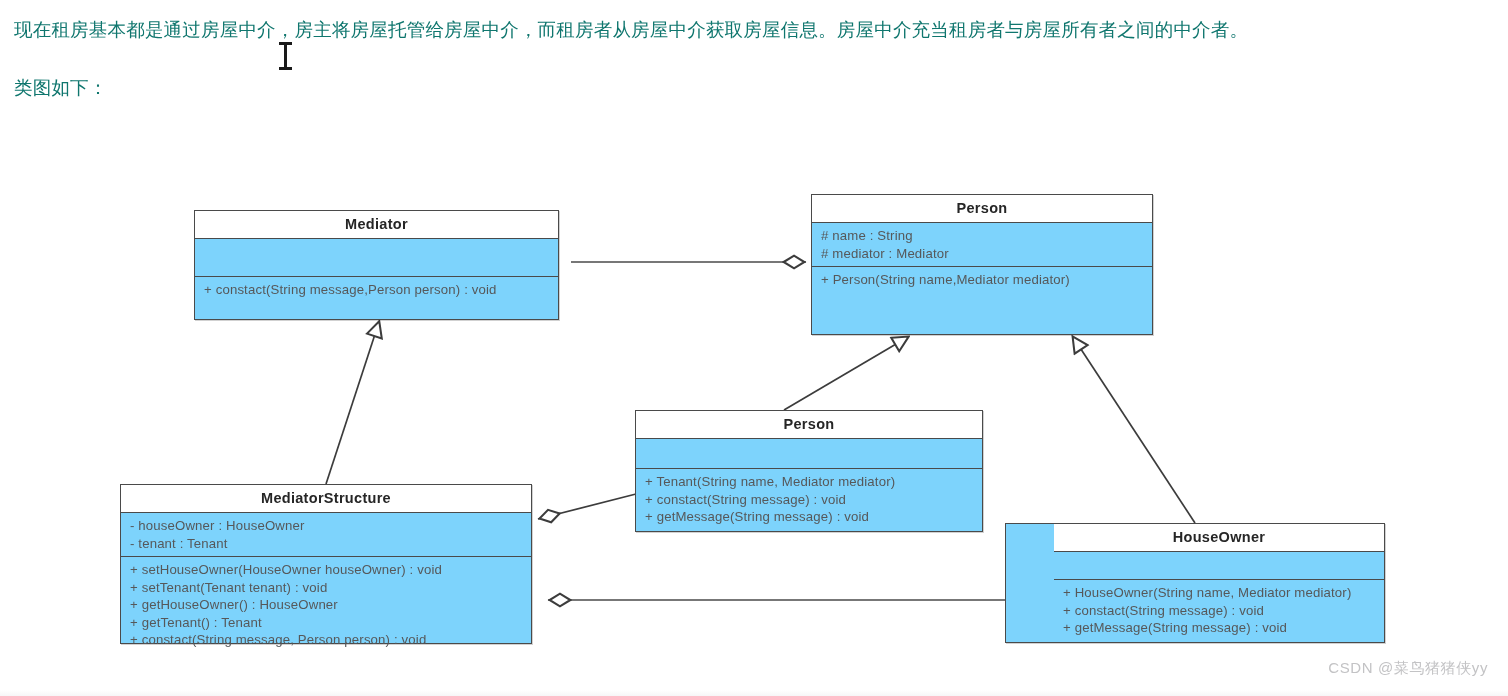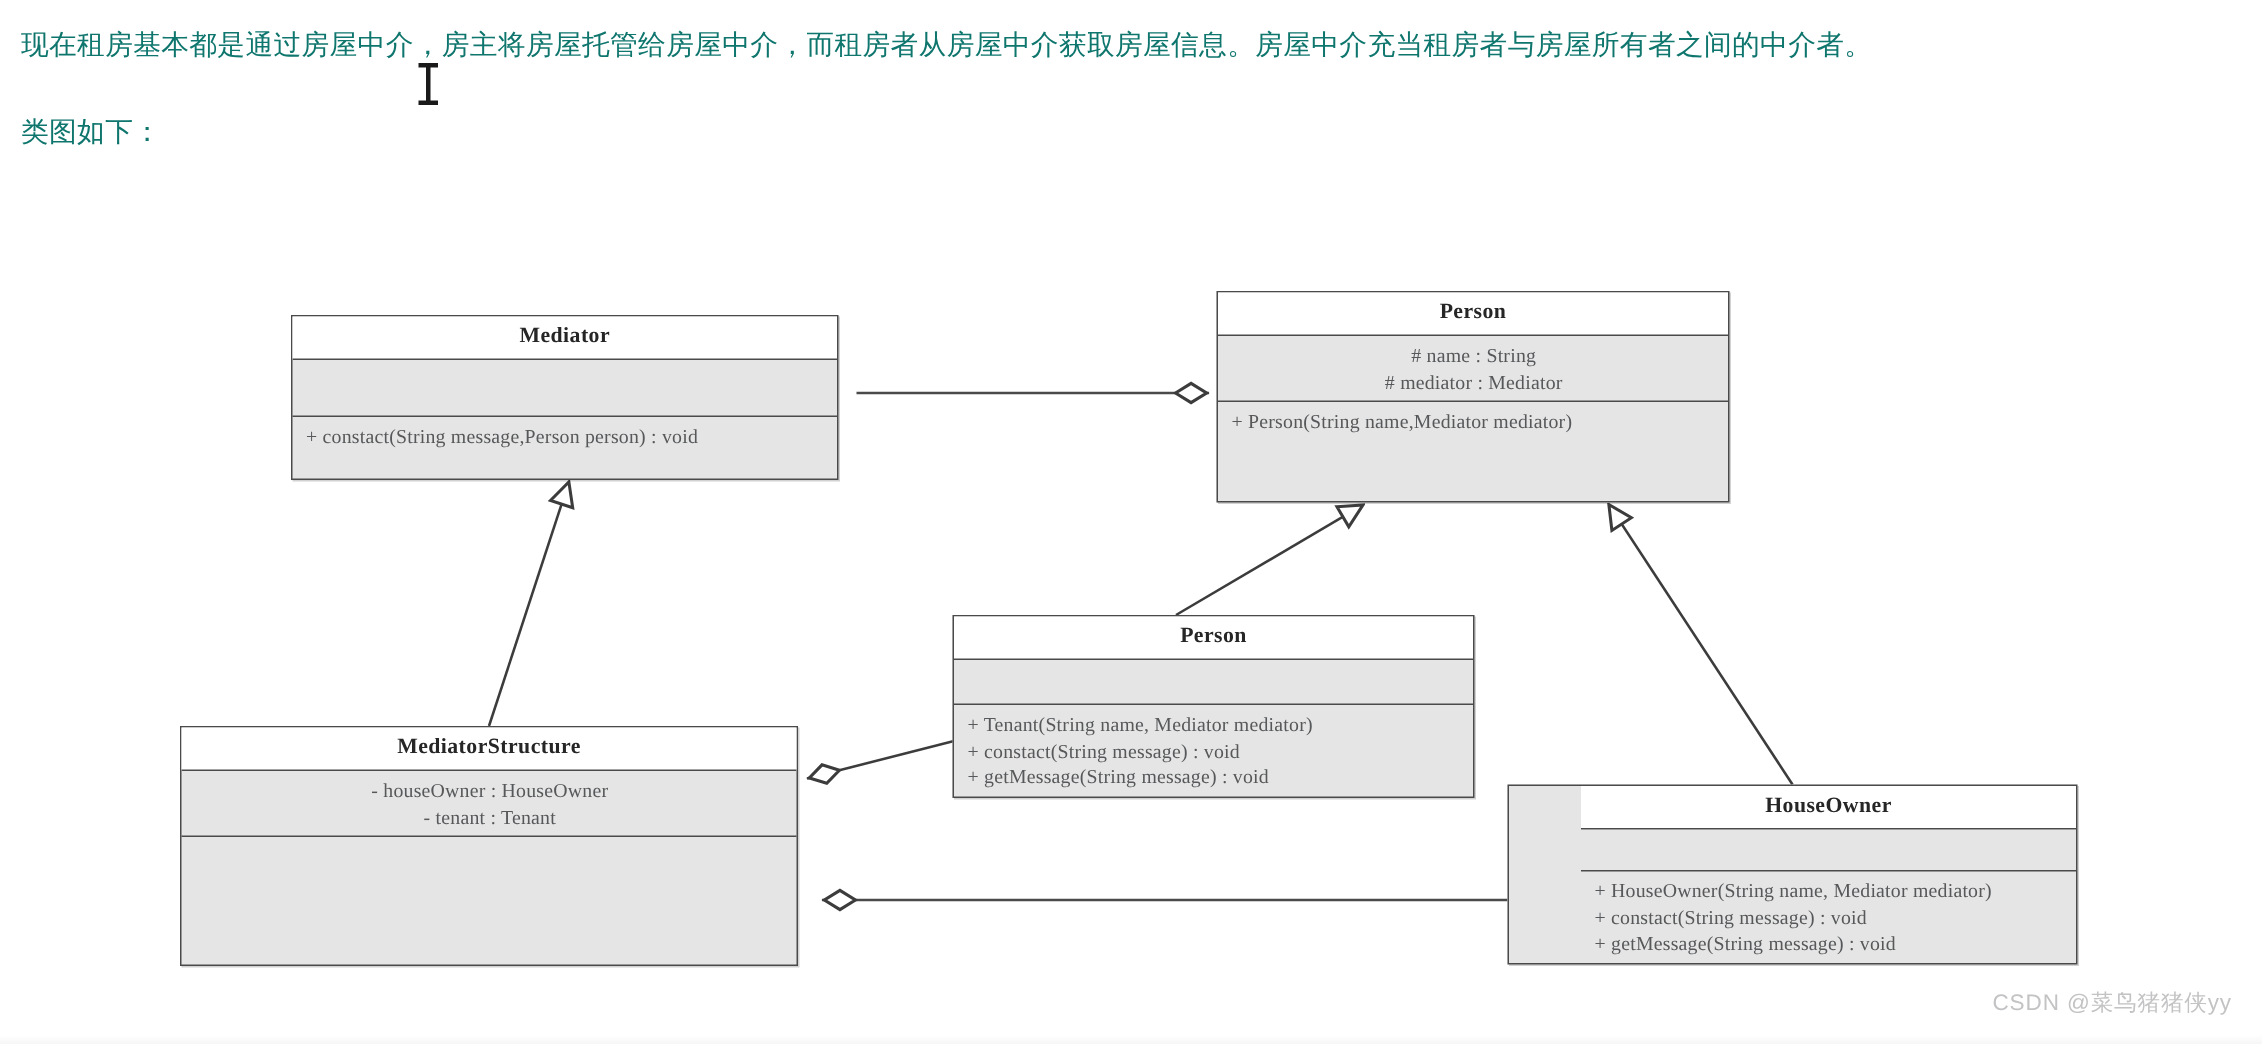--- a/index.html
+++ b/index.html
@@ -84,10 +84,9 @@
   
   .uml-class {
     position: absolute;
-    background: #e5e5e5;
+    background: #7dd3fc;
     border: 1.6px solid #4a4a4a;
     box-shadow: 1px 1px 0 rgba(0,0,0,.18);
-    font-family: Liberation Serif, serif;
   }
   .uml-title {
     text-align: center;

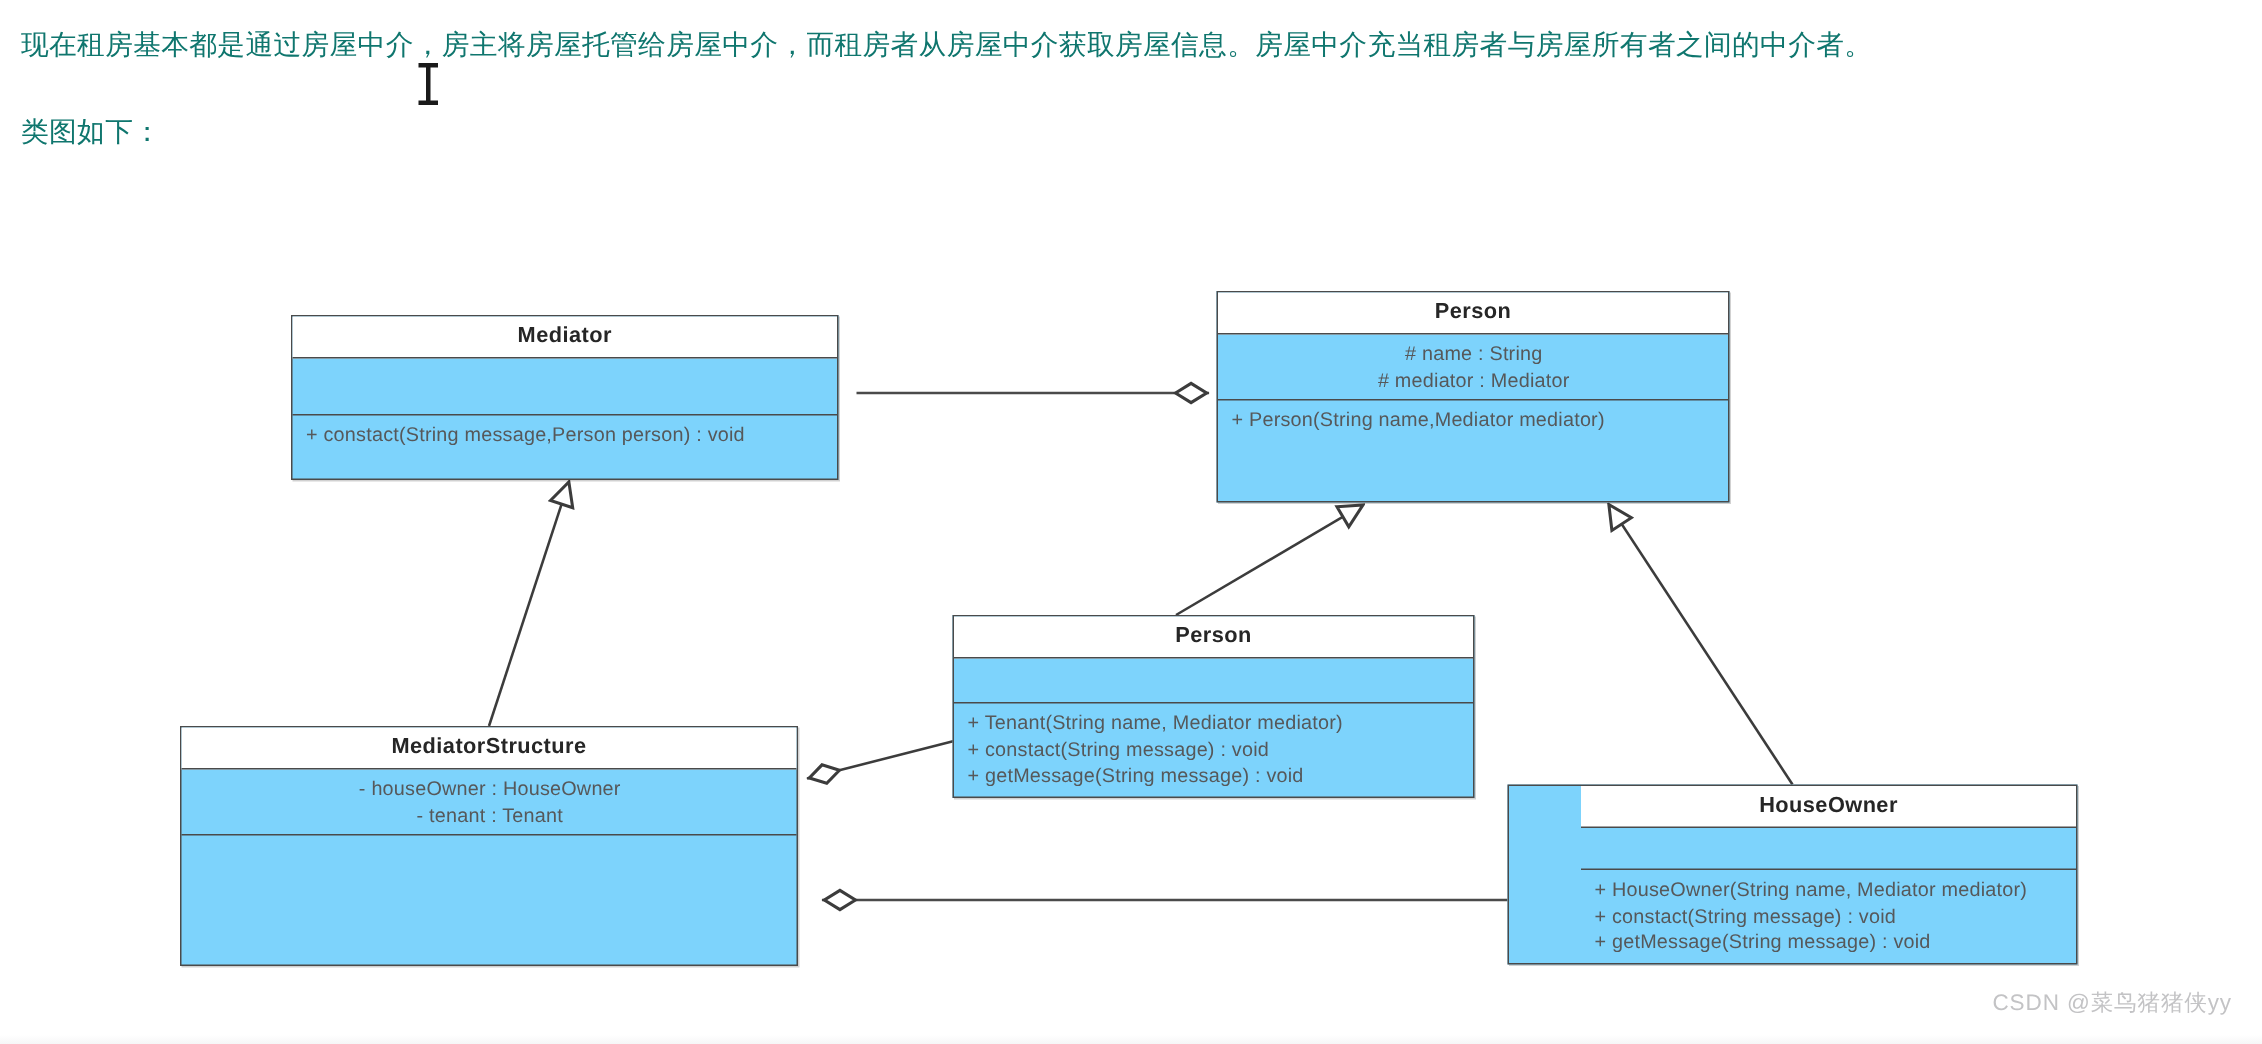--- a/index.html
+++ b/index.html
@@ -103,7 +103,6 @@
   }
   .uml-compartment.attrs {
     border-bottom: 1.6px solid #4a4a4a;
-    text-align: center;
   }
   .uml-row {
     font-size: 13.2px;

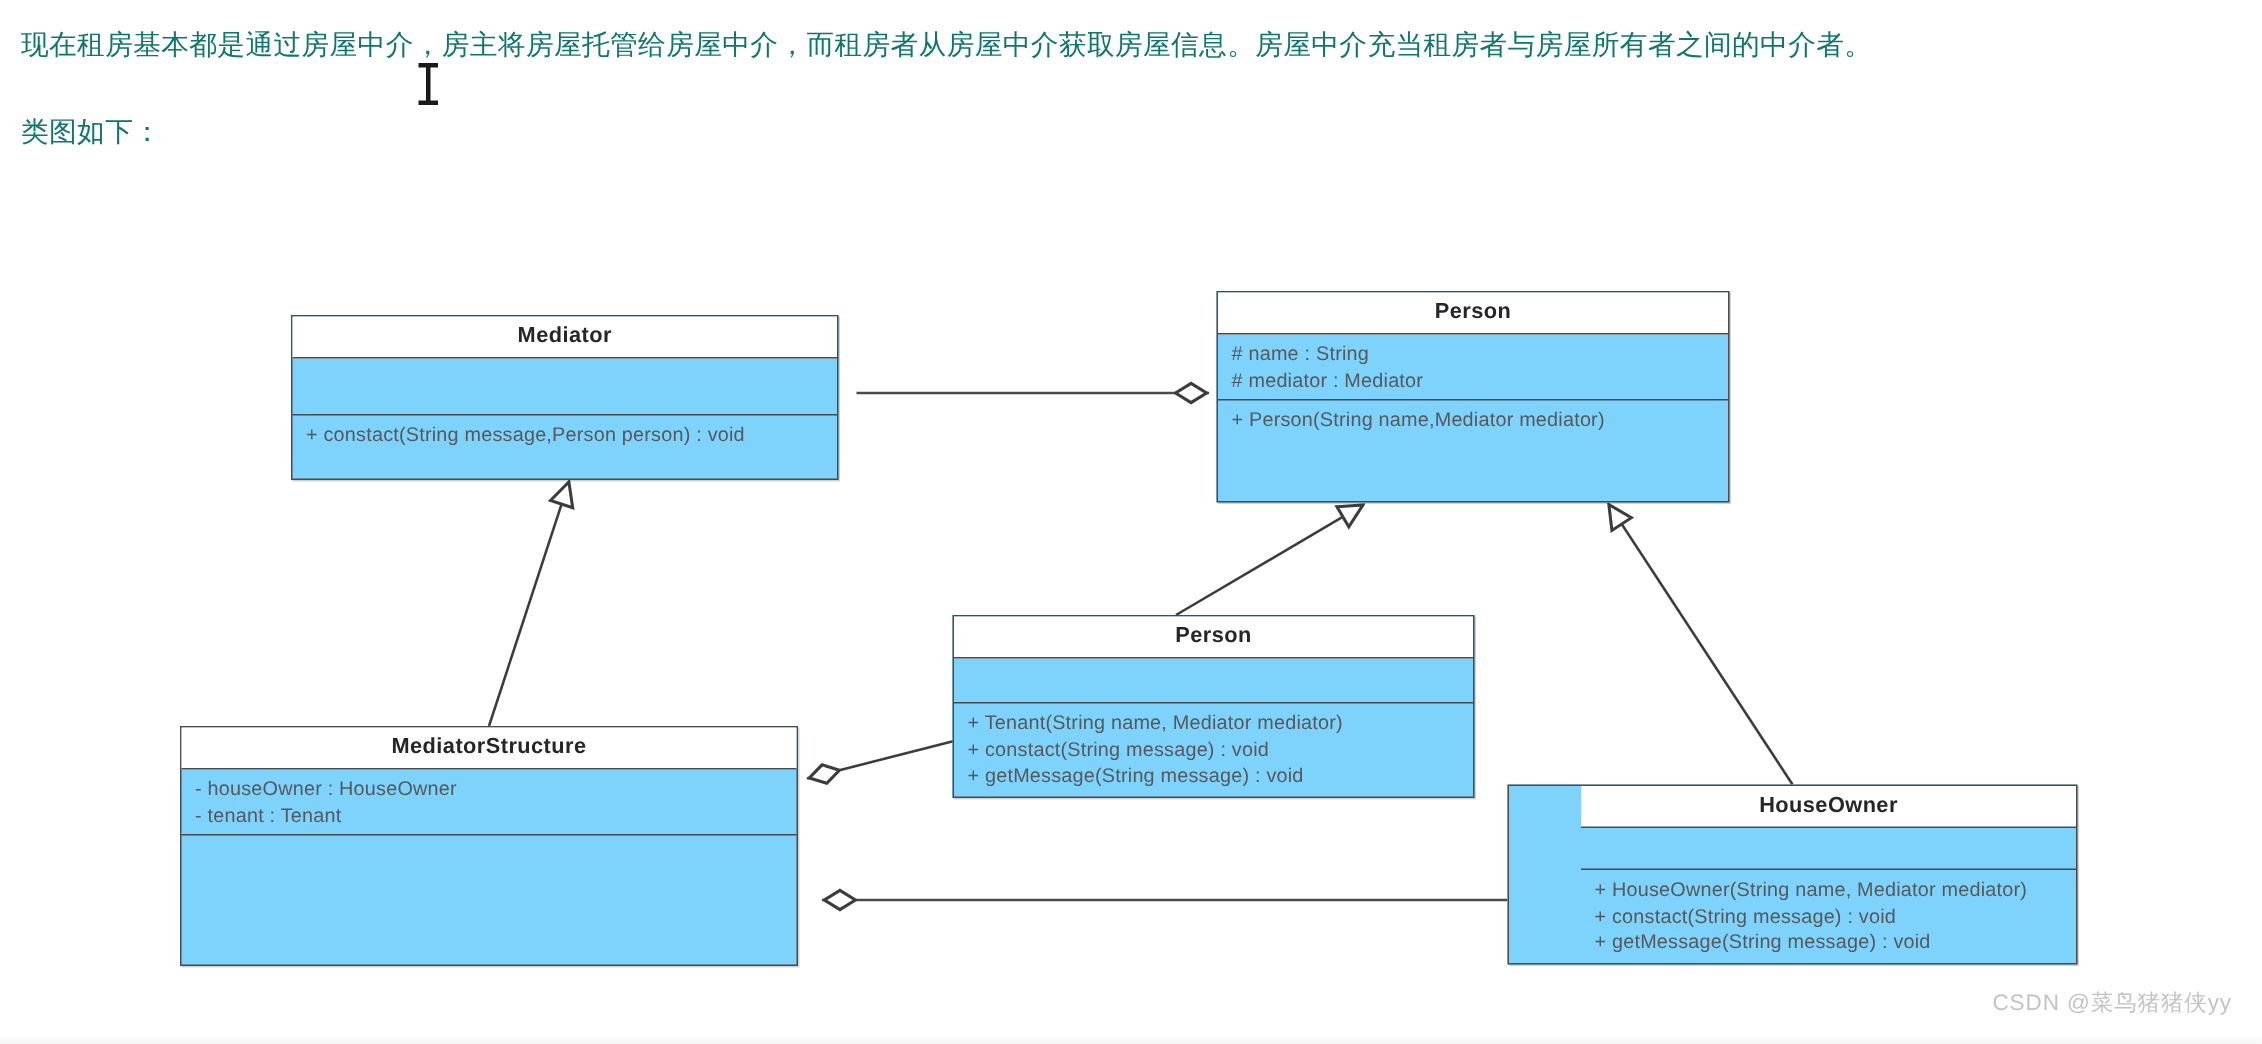--- a/index.html
+++ b/index.html
@@ -225,6 +225,13 @@
       <div class="uml-row">- houseOwner : HouseOwner</div>
       <div class="uml-row">- tenant : Tenant</div>
     </div>
+    <div class="uml-compartment methods">
+      <div class="uml-row">+ setHouseOwner(HouseOwner houseOwner) : void</div>
+      <div class="uml-row">+ setTenant(Tenant tenant) : void</div>
+      <div class="uml-row">+ getHouseOwner() : HouseOwner</div>
+      <div class="uml-row">+ getTenant() : Tenant</div>
+      <div class="uml-row">+ constact(String message, Person person) : void</div>
+    </div>
   </div>
 
   <div class="uml-class" style="left:1005px; top:523px; width:380px; height:120px;padding-left:48px;">

